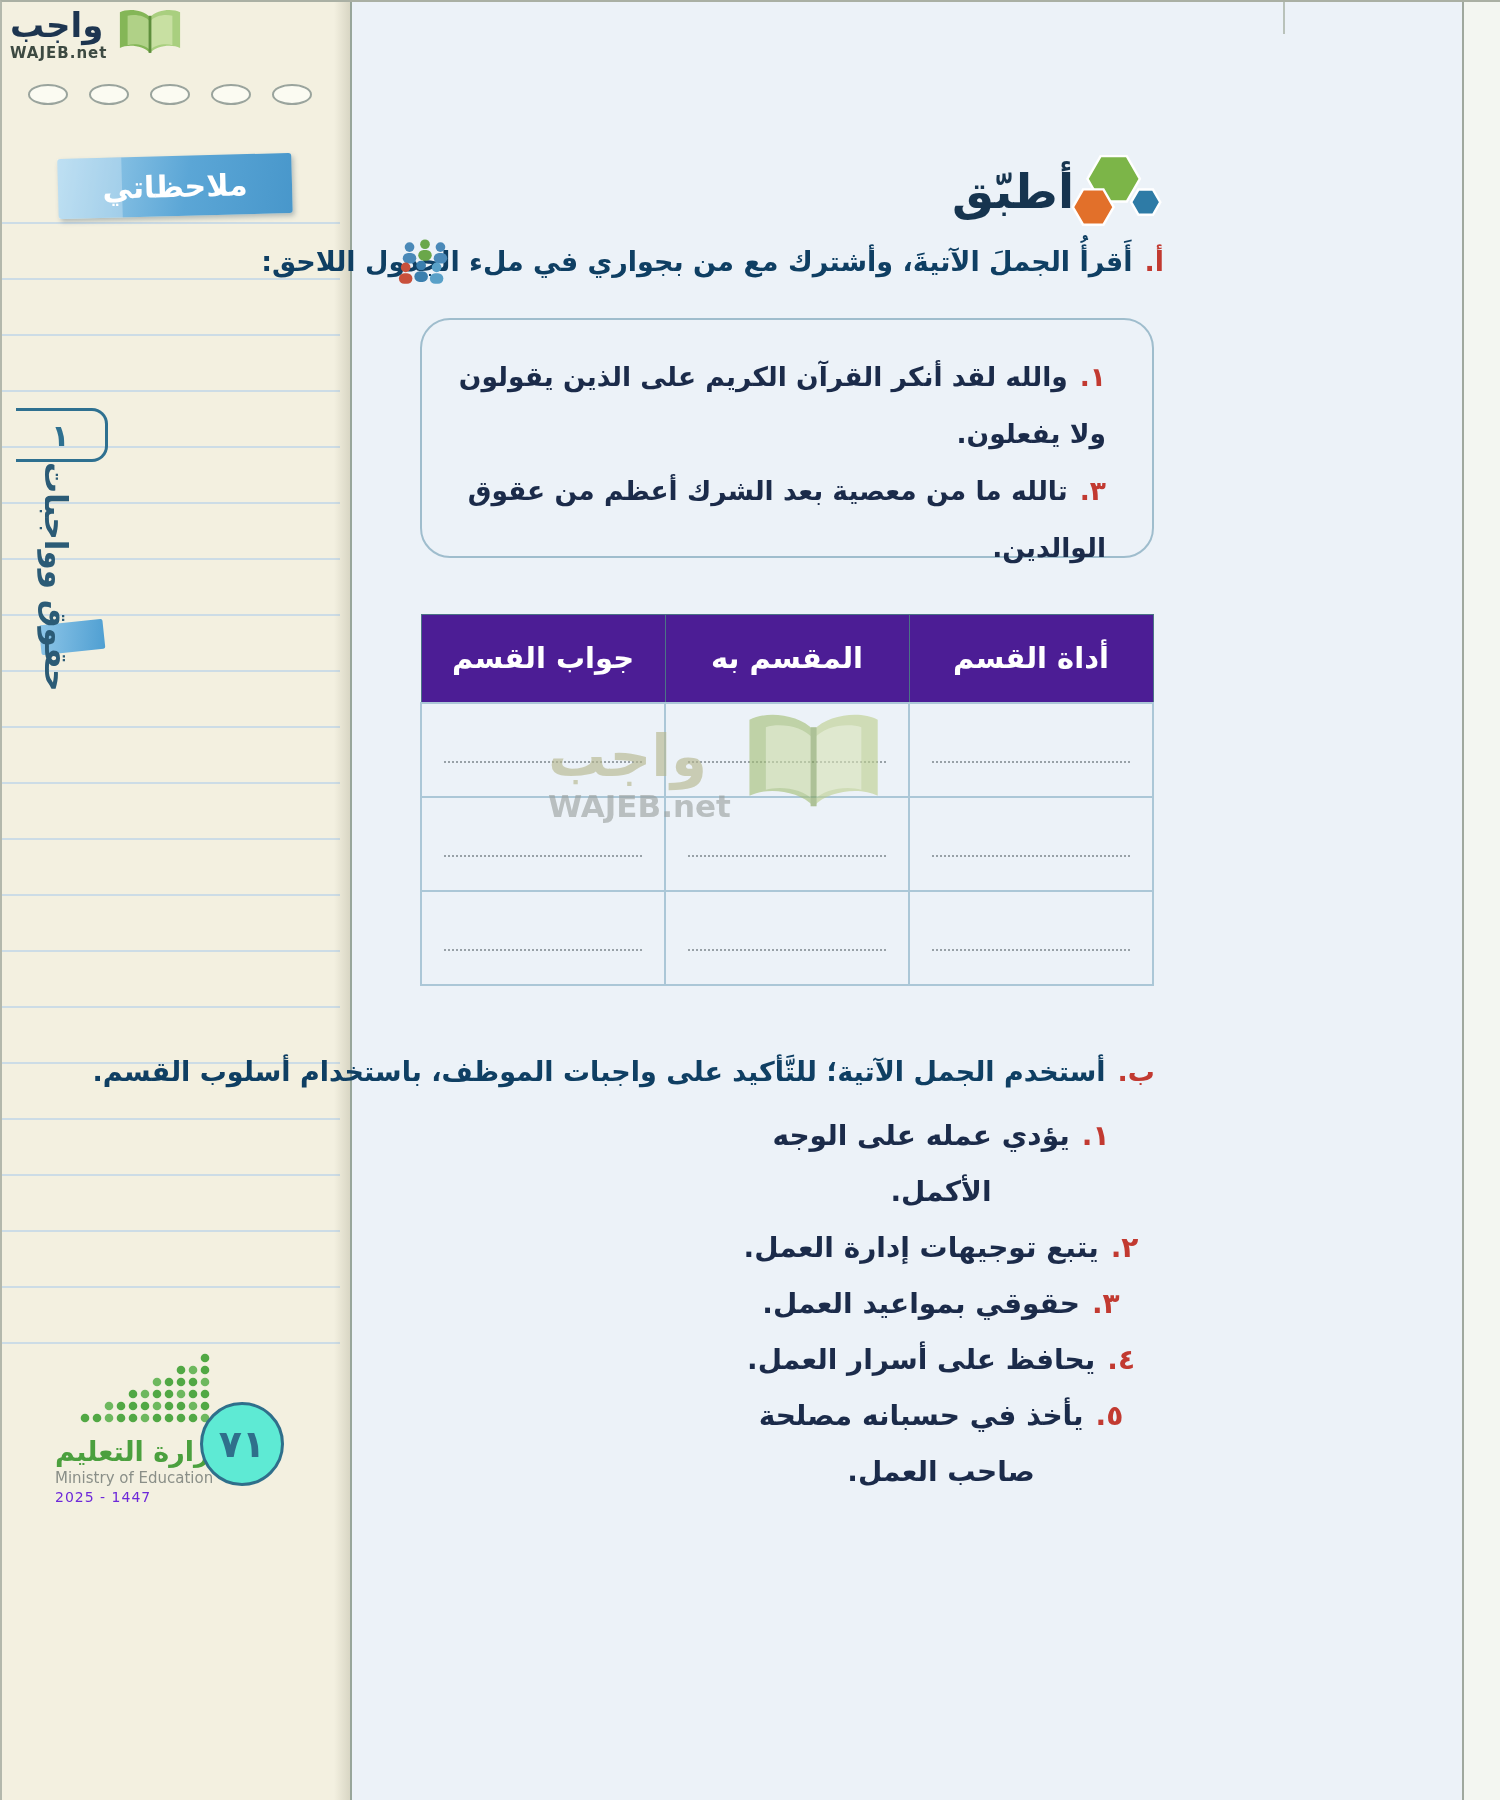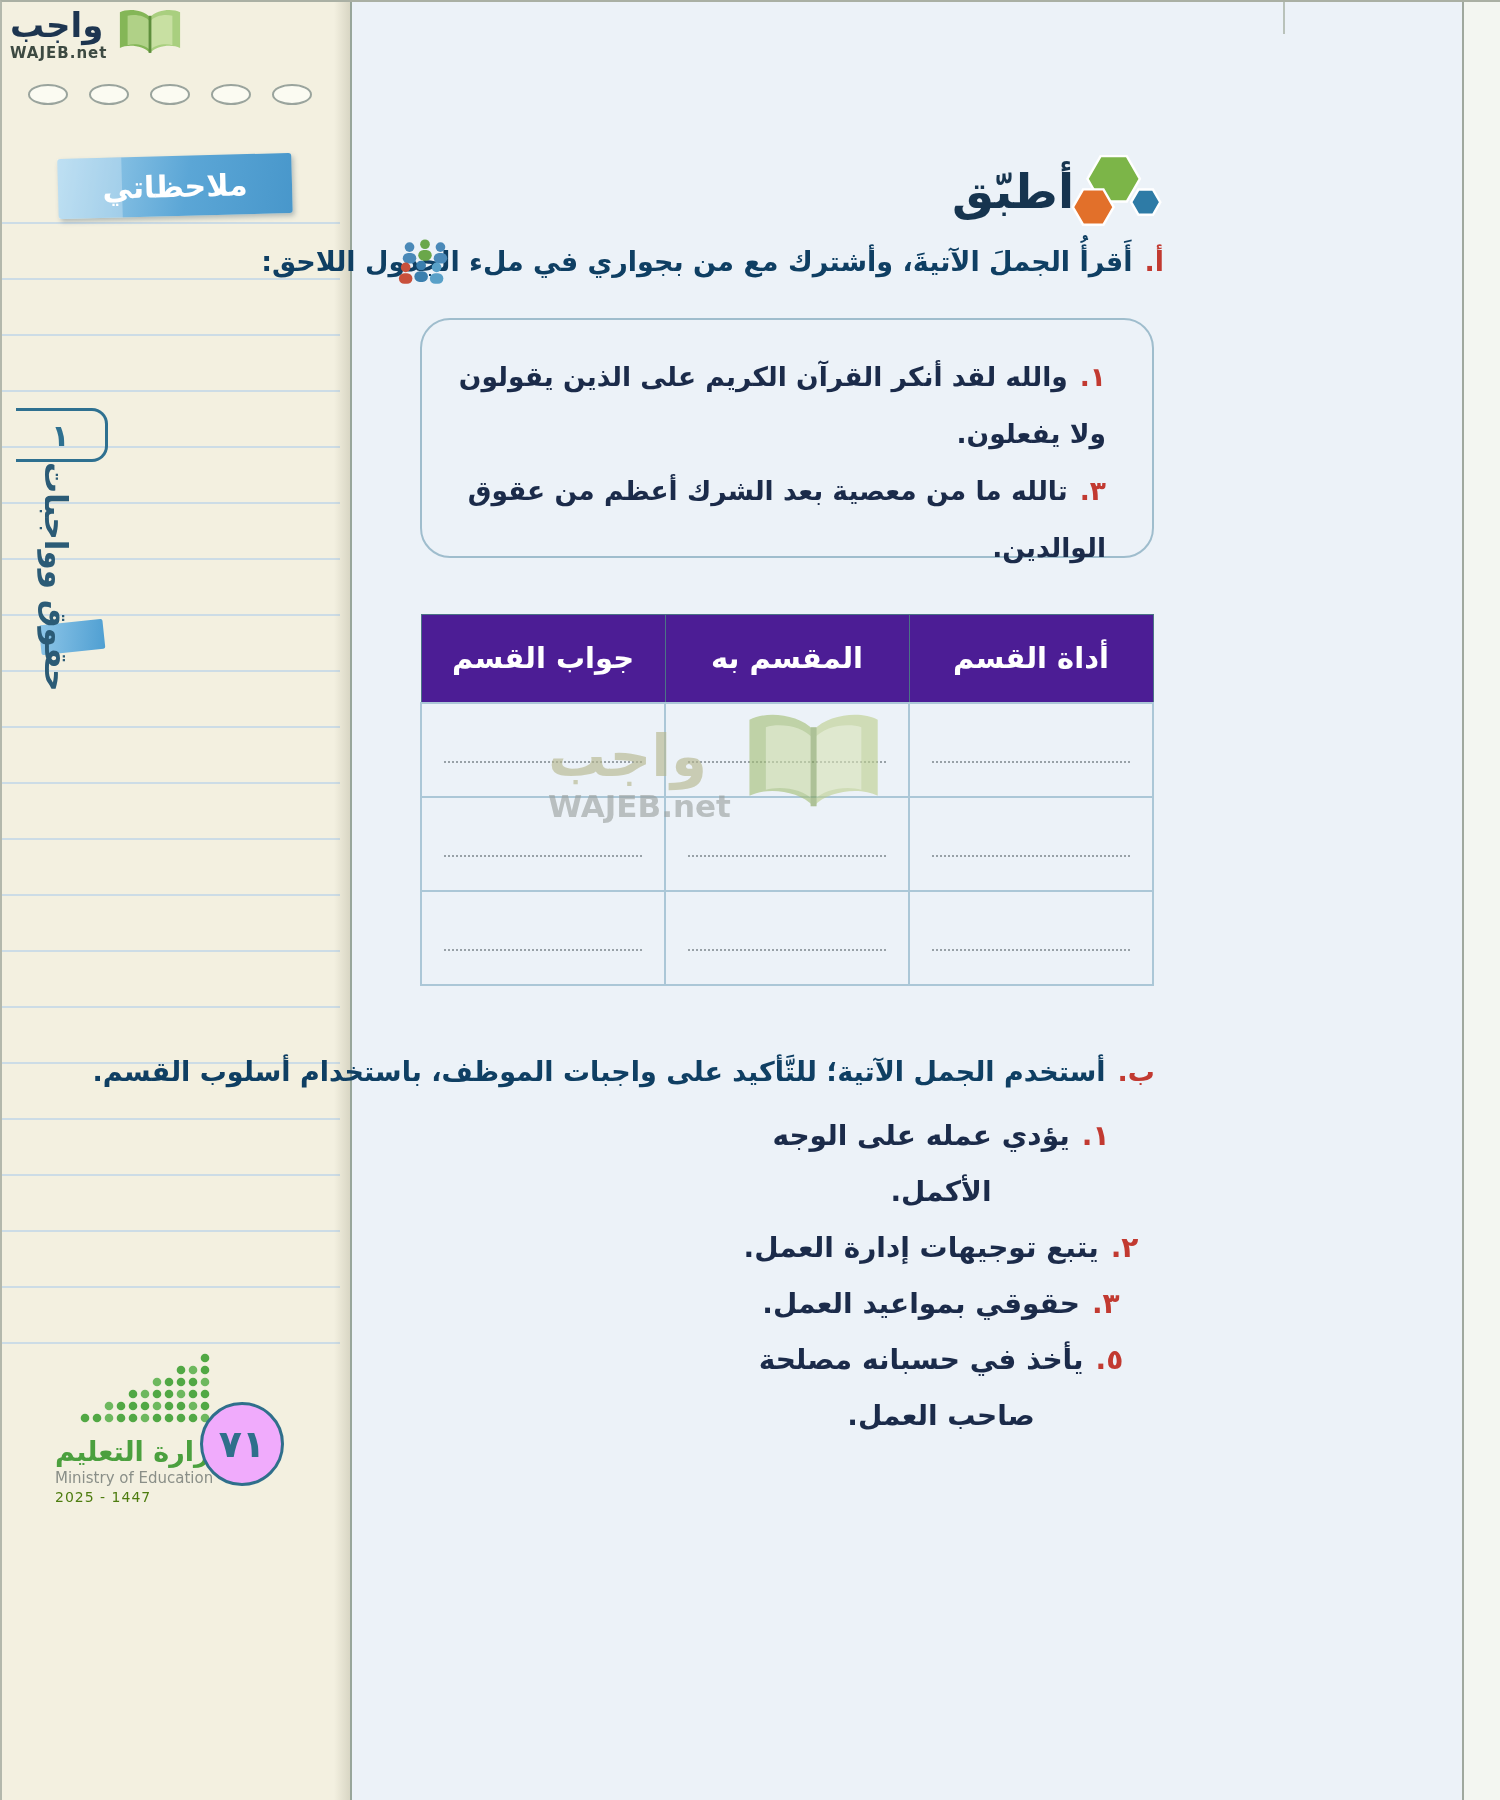--- a/index.html
+++ b/index.html
@@ -299,6 +299,9 @@
       <span class="num-red">٣.</span><span>حقوقي بمواعيد العمل.</span>
     </div>
     <div class="duty">
+      <span class="num-red">٤.</span><span>يحافظ على أسرار العمل.</span>
+    </div>
+    <div class="duty">
       <span class="num-red">٥.</span><span>يأخذ في حسبانه مصلحة صاحب العمل.</span>
     </div>
   </div>

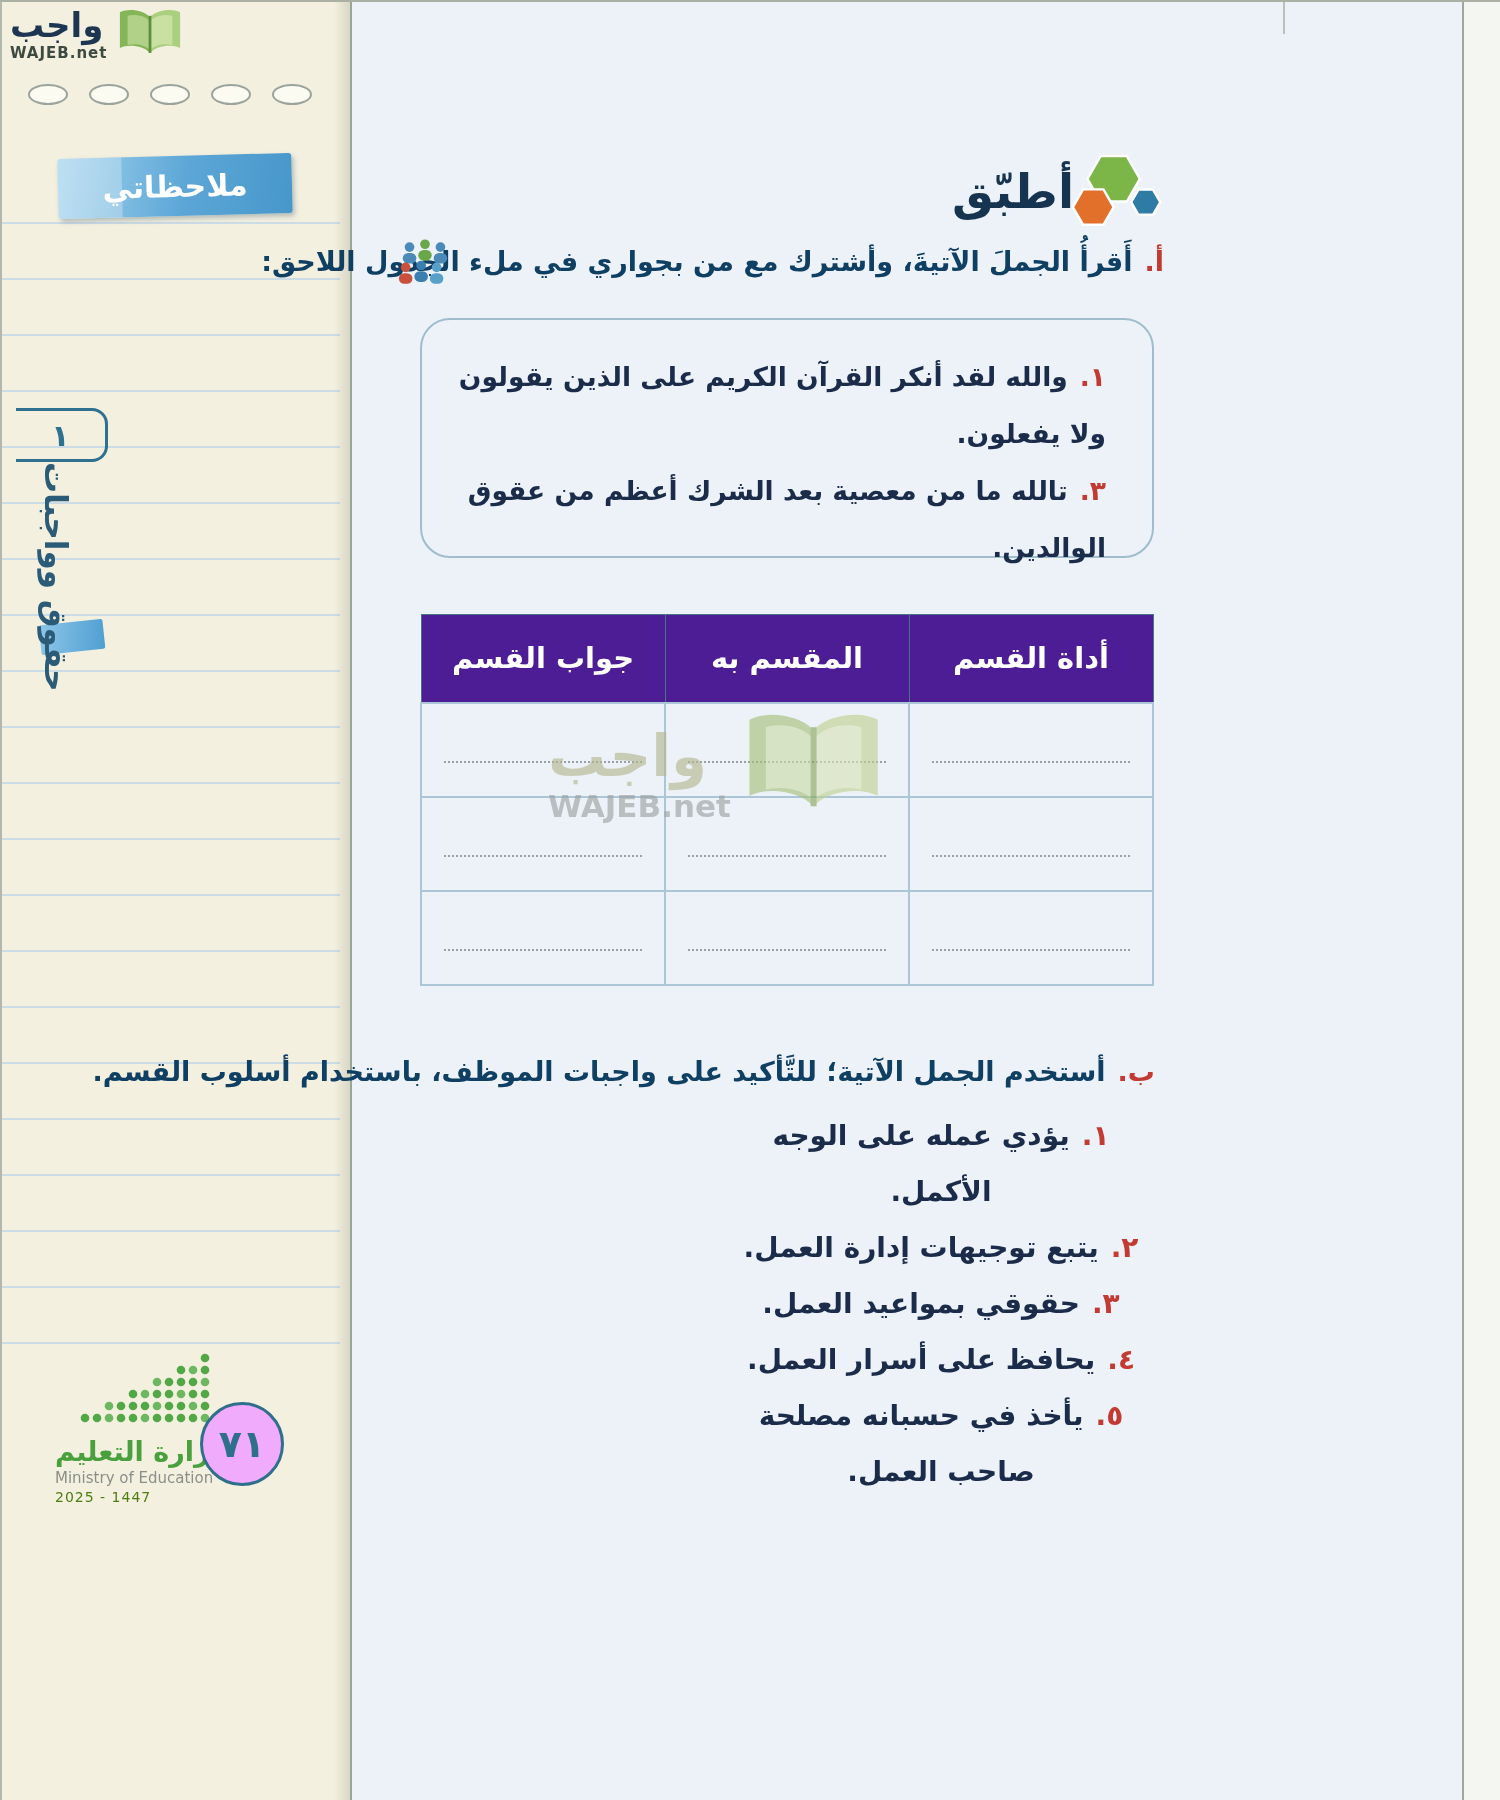--- a/index.html
+++ b/index.html
@@ -46,7 +46,7 @@
   .ministry-years { font-size:14px; color:#4d7c0f; letter-spacing:1px; margin-top:2px; }
 
   .page-circle { position:absolute; left:200px; top:1402px; width:84px; height:84px; border-radius:50%;
-     border:3px solid #2f6f8b; background:#f0abfc; display:flex; align-items:center; justify-content:center;
+     border:3px solid #2f6f8b; background:#5eead4; display:flex; align-items:center; justify-content:center;
      font-size:38px; font-weight:bold; color:#2f6f8b; z-index:6; }
 
   

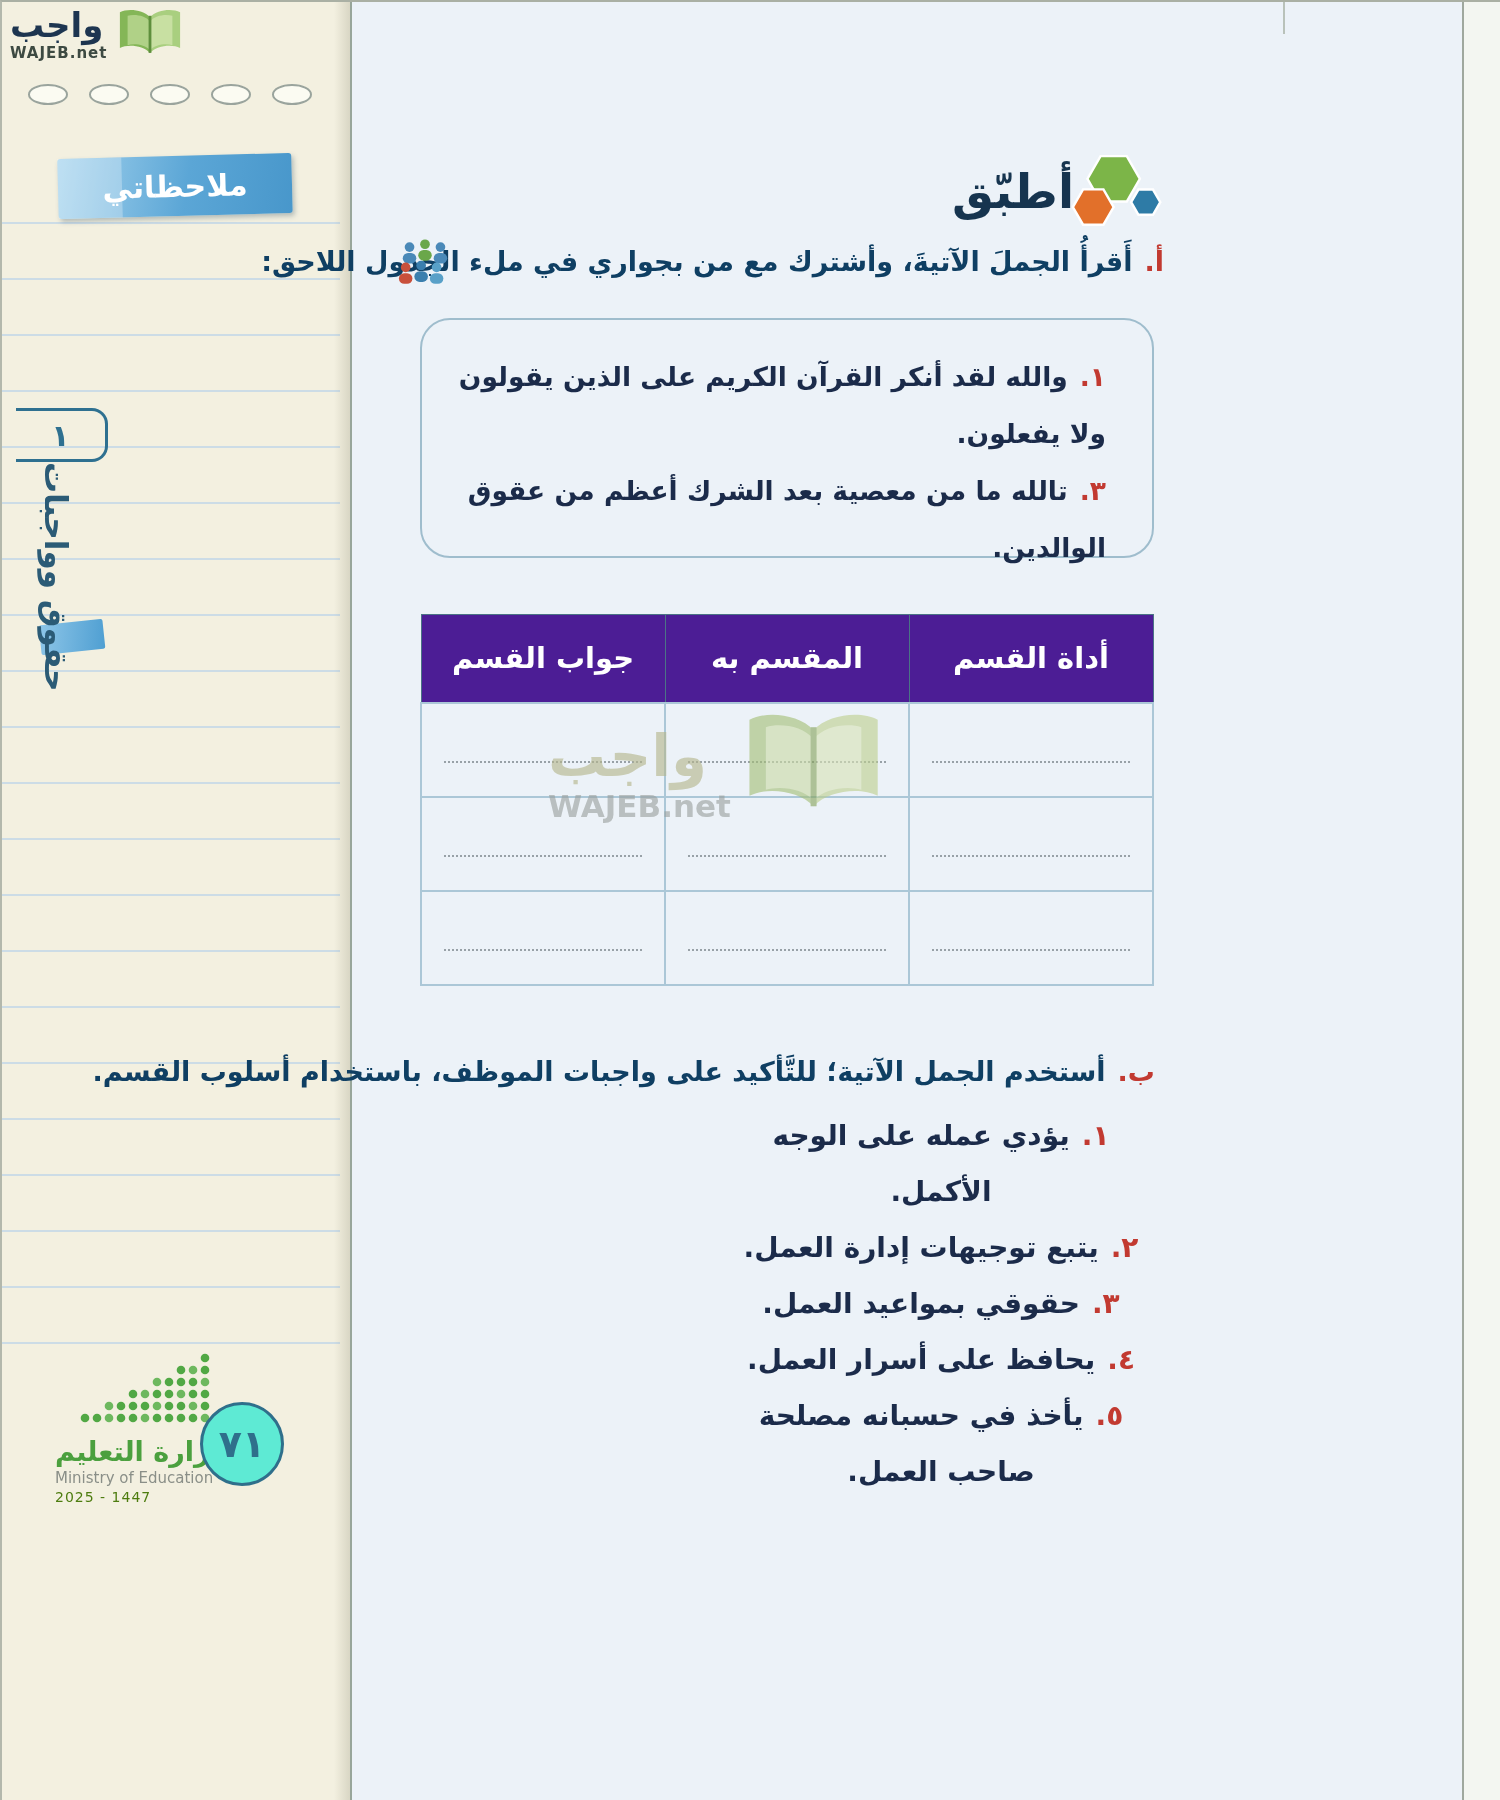--- a/index.html
+++ b/index.html
@@ -43,7 +43,7 @@
   .ministry { position:absolute; left:55px; top:1352px; width:215px; z-index:5; }
   .ministry-ar { font-size:27px; font-weight:bold; color:#4ba03e; margin-top:4px; }
   .ministry-en { font-size:15px; color:#8a8f88; margin-top:2px; }
-  .ministry-years { font-size:14px; color:#4d7c0f; letter-spacing:1px; margin-top:2px; }
+  .ministry-years { font-size:14px; color:#6d28d9; letter-spacing:1px; margin-top:2px; }
 
   .page-circle { position:absolute; left:200px; top:1402px; width:84px; height:84px; border-radius:50%;
      border:3px solid #2f6f8b; background:#5eead4; display:flex; align-items:center; justify-content:center;

